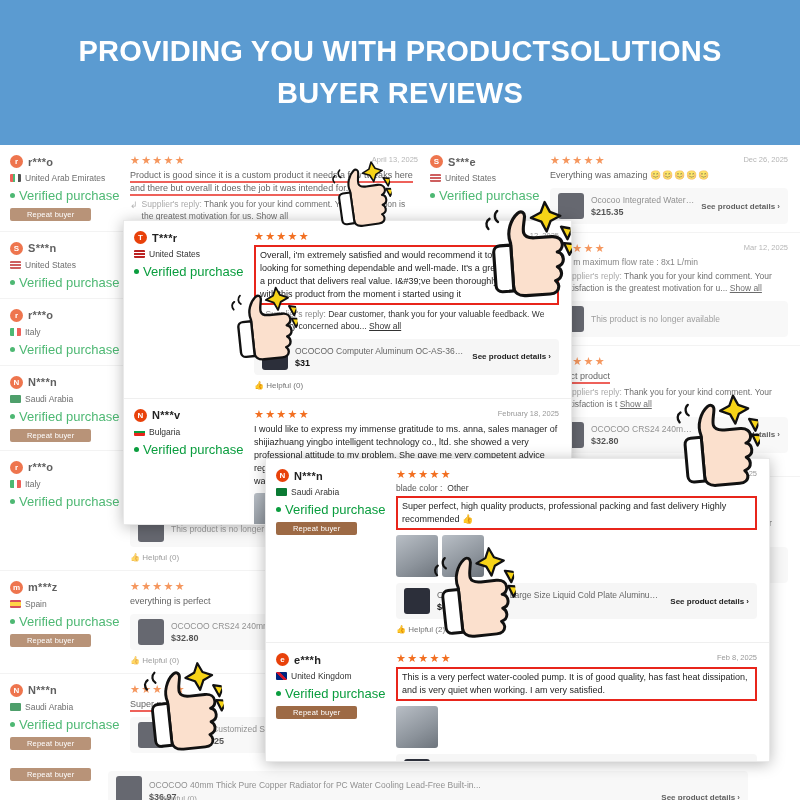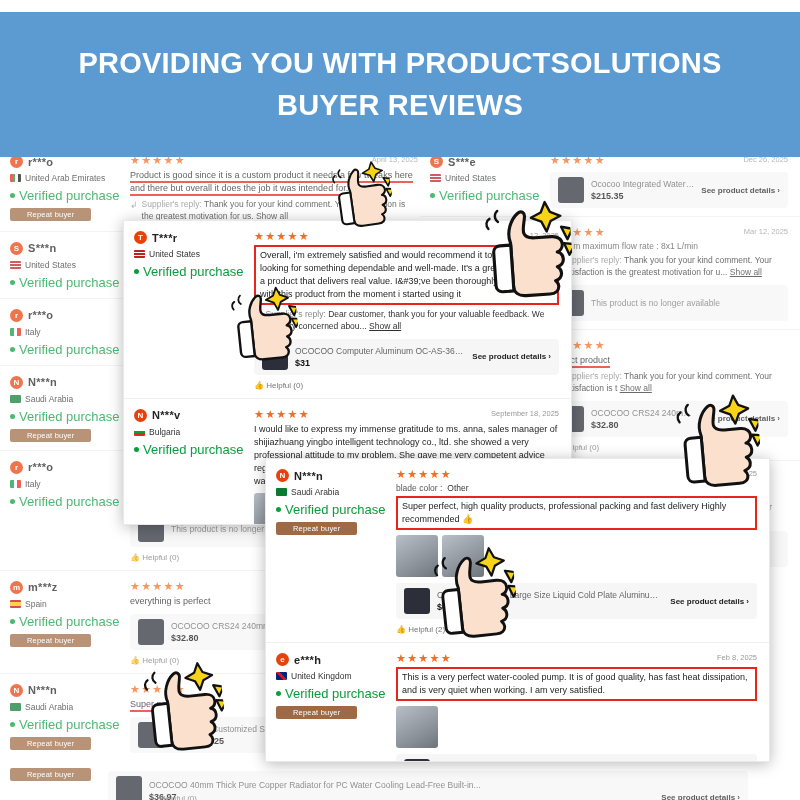--- a/index.html
+++ b/index.html
@@ -12,7 +12,7 @@
 
   
   .banner{
-    position:absolute; left:0; top:12px; width:800px; height:145px;
+    position:absolute; left:0; top:0; width:800px; height:145px;
     background:#5b9bd1; display:flex; flex-direction:column;
     align-items:center; justify-content:center; gap:4px;
   }

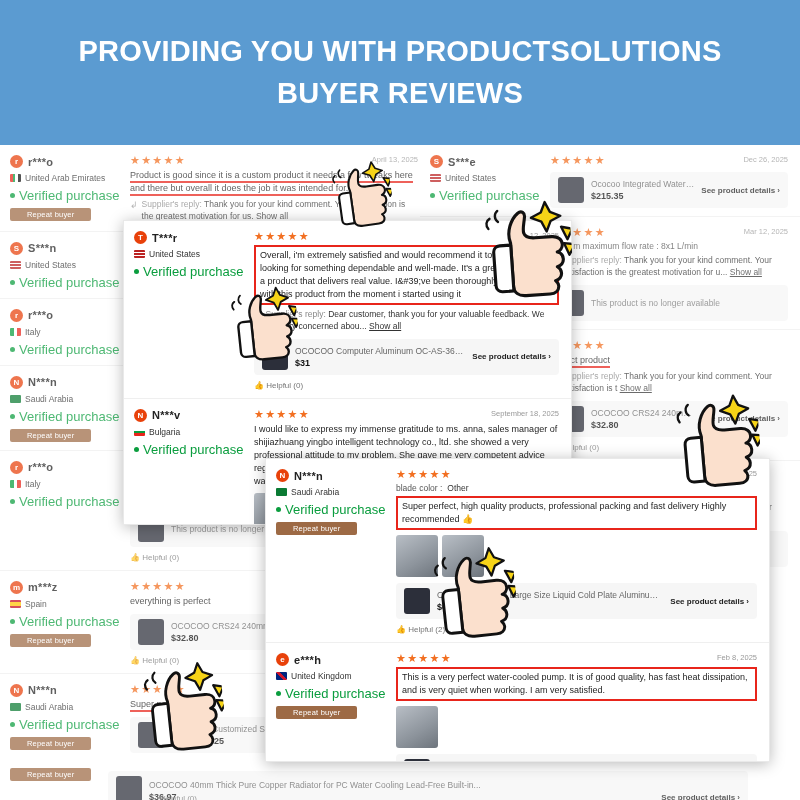--- a/index.html
+++ b/index.html
@@ -336,6 +336,7 @@
     <div class="body">
       <div class="date">Dec 26, 2025</div>
       <div class="stars">★★★★★</div>
+      <div class="rtext">Everything was amazing <span class="emoji">😊😊😊😊😊</span></div>
 
       <div class="prod">
     <div class="prod-img"></div>

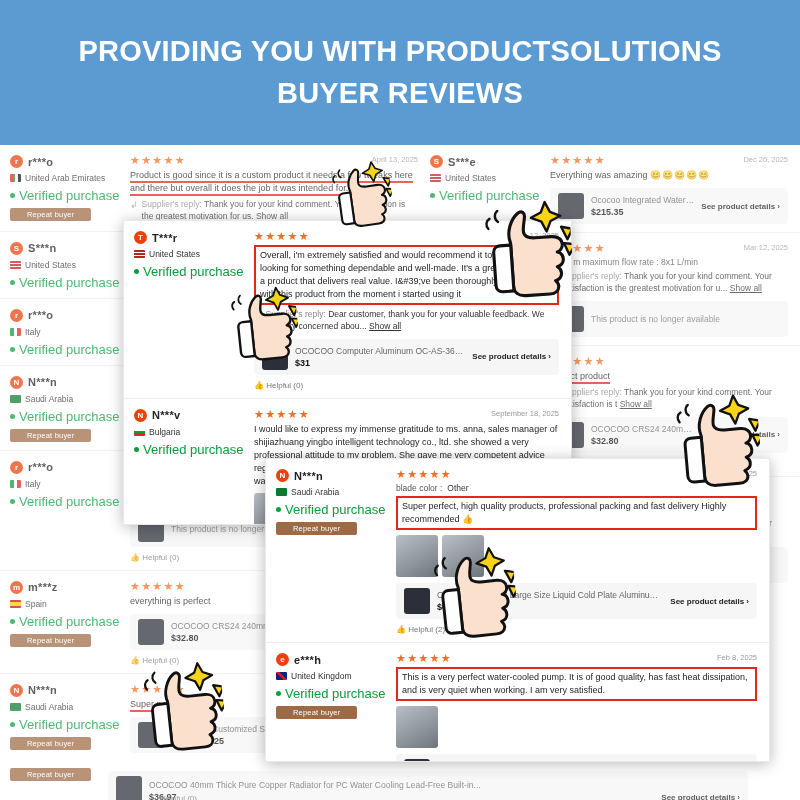--- a/index.html
+++ b/index.html
@@ -494,7 +494,7 @@
 
   </div>
     <div class="body">
-      <div class="date">September 18, 2025</div>
+      <div class="date">February 18, 2025</div>
       <div class="stars">★★★★★</div>
       <div class="rtext">I would like to express my immense gratitude to ms. anna, sales manager of shijiazhuang yingbo intelligent technology co., ltd. she showed a very professional attitude to my problem. She gave me very competent advice regarding the products offered, which helped me a lot in choosing a specific water cooler model. The paperwork wa...</div>
       <div class="thumbs">

